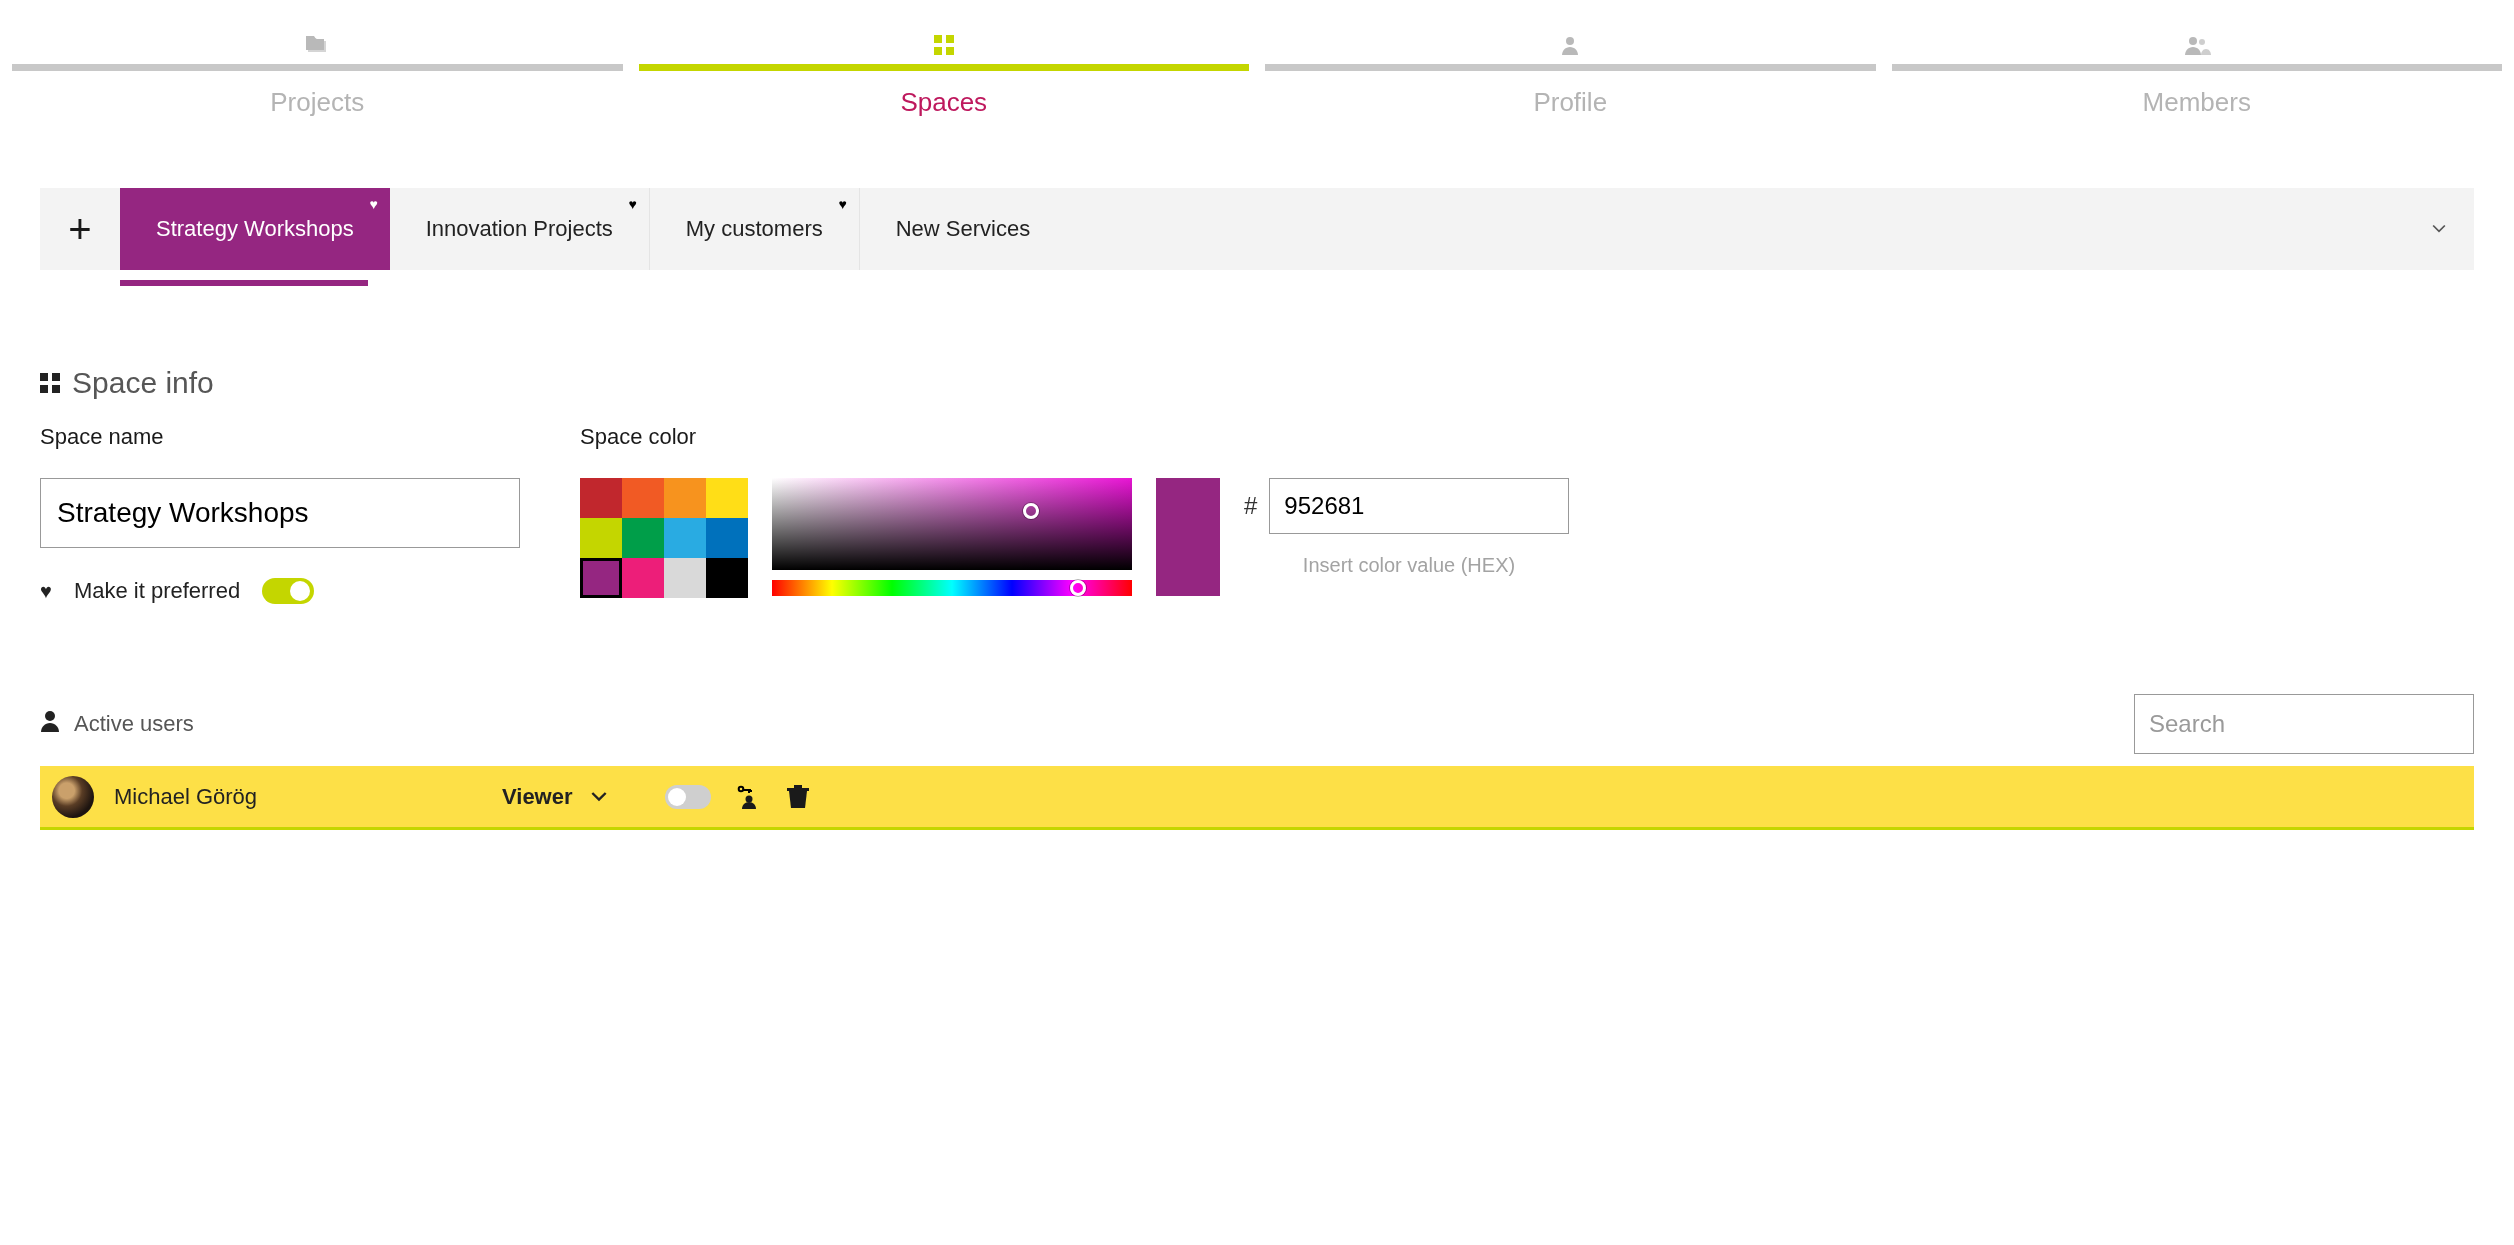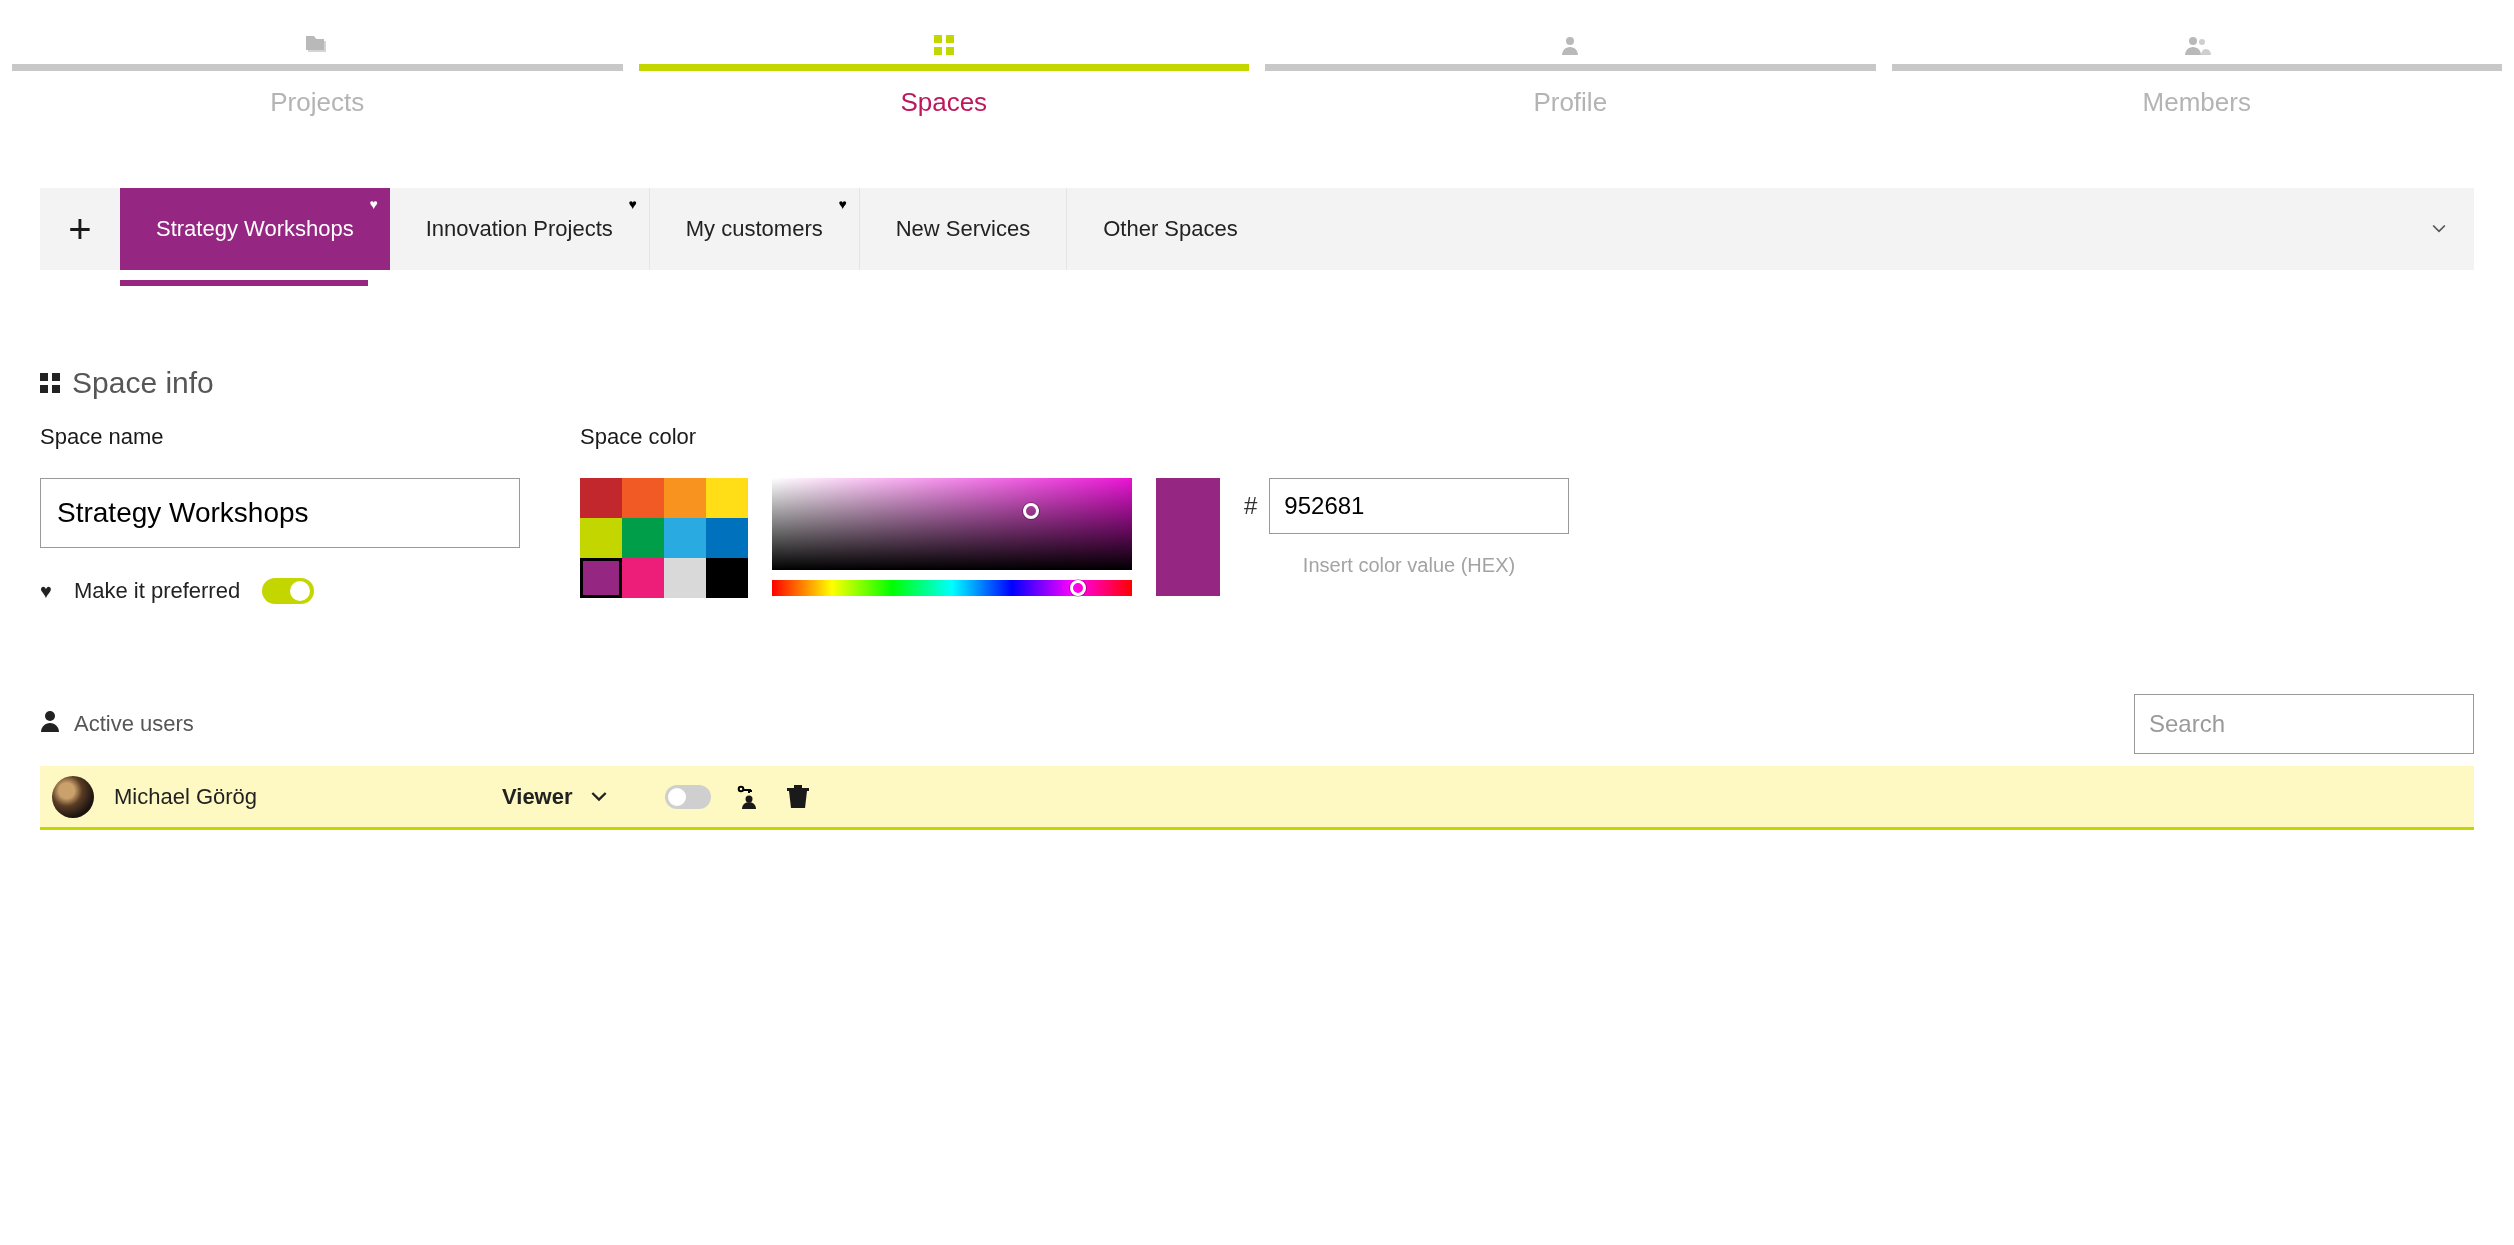--- a/index.html
+++ b/index.html
@@ -319,9 +319,6 @@
       </div>
       <div class="space-tab">
         <span>New Services</span>
-      </div>
-      <div class="space-tab">
-        <span>Other Spaces</span>
       </div>
     </div>
     <div class="spaces-rest">

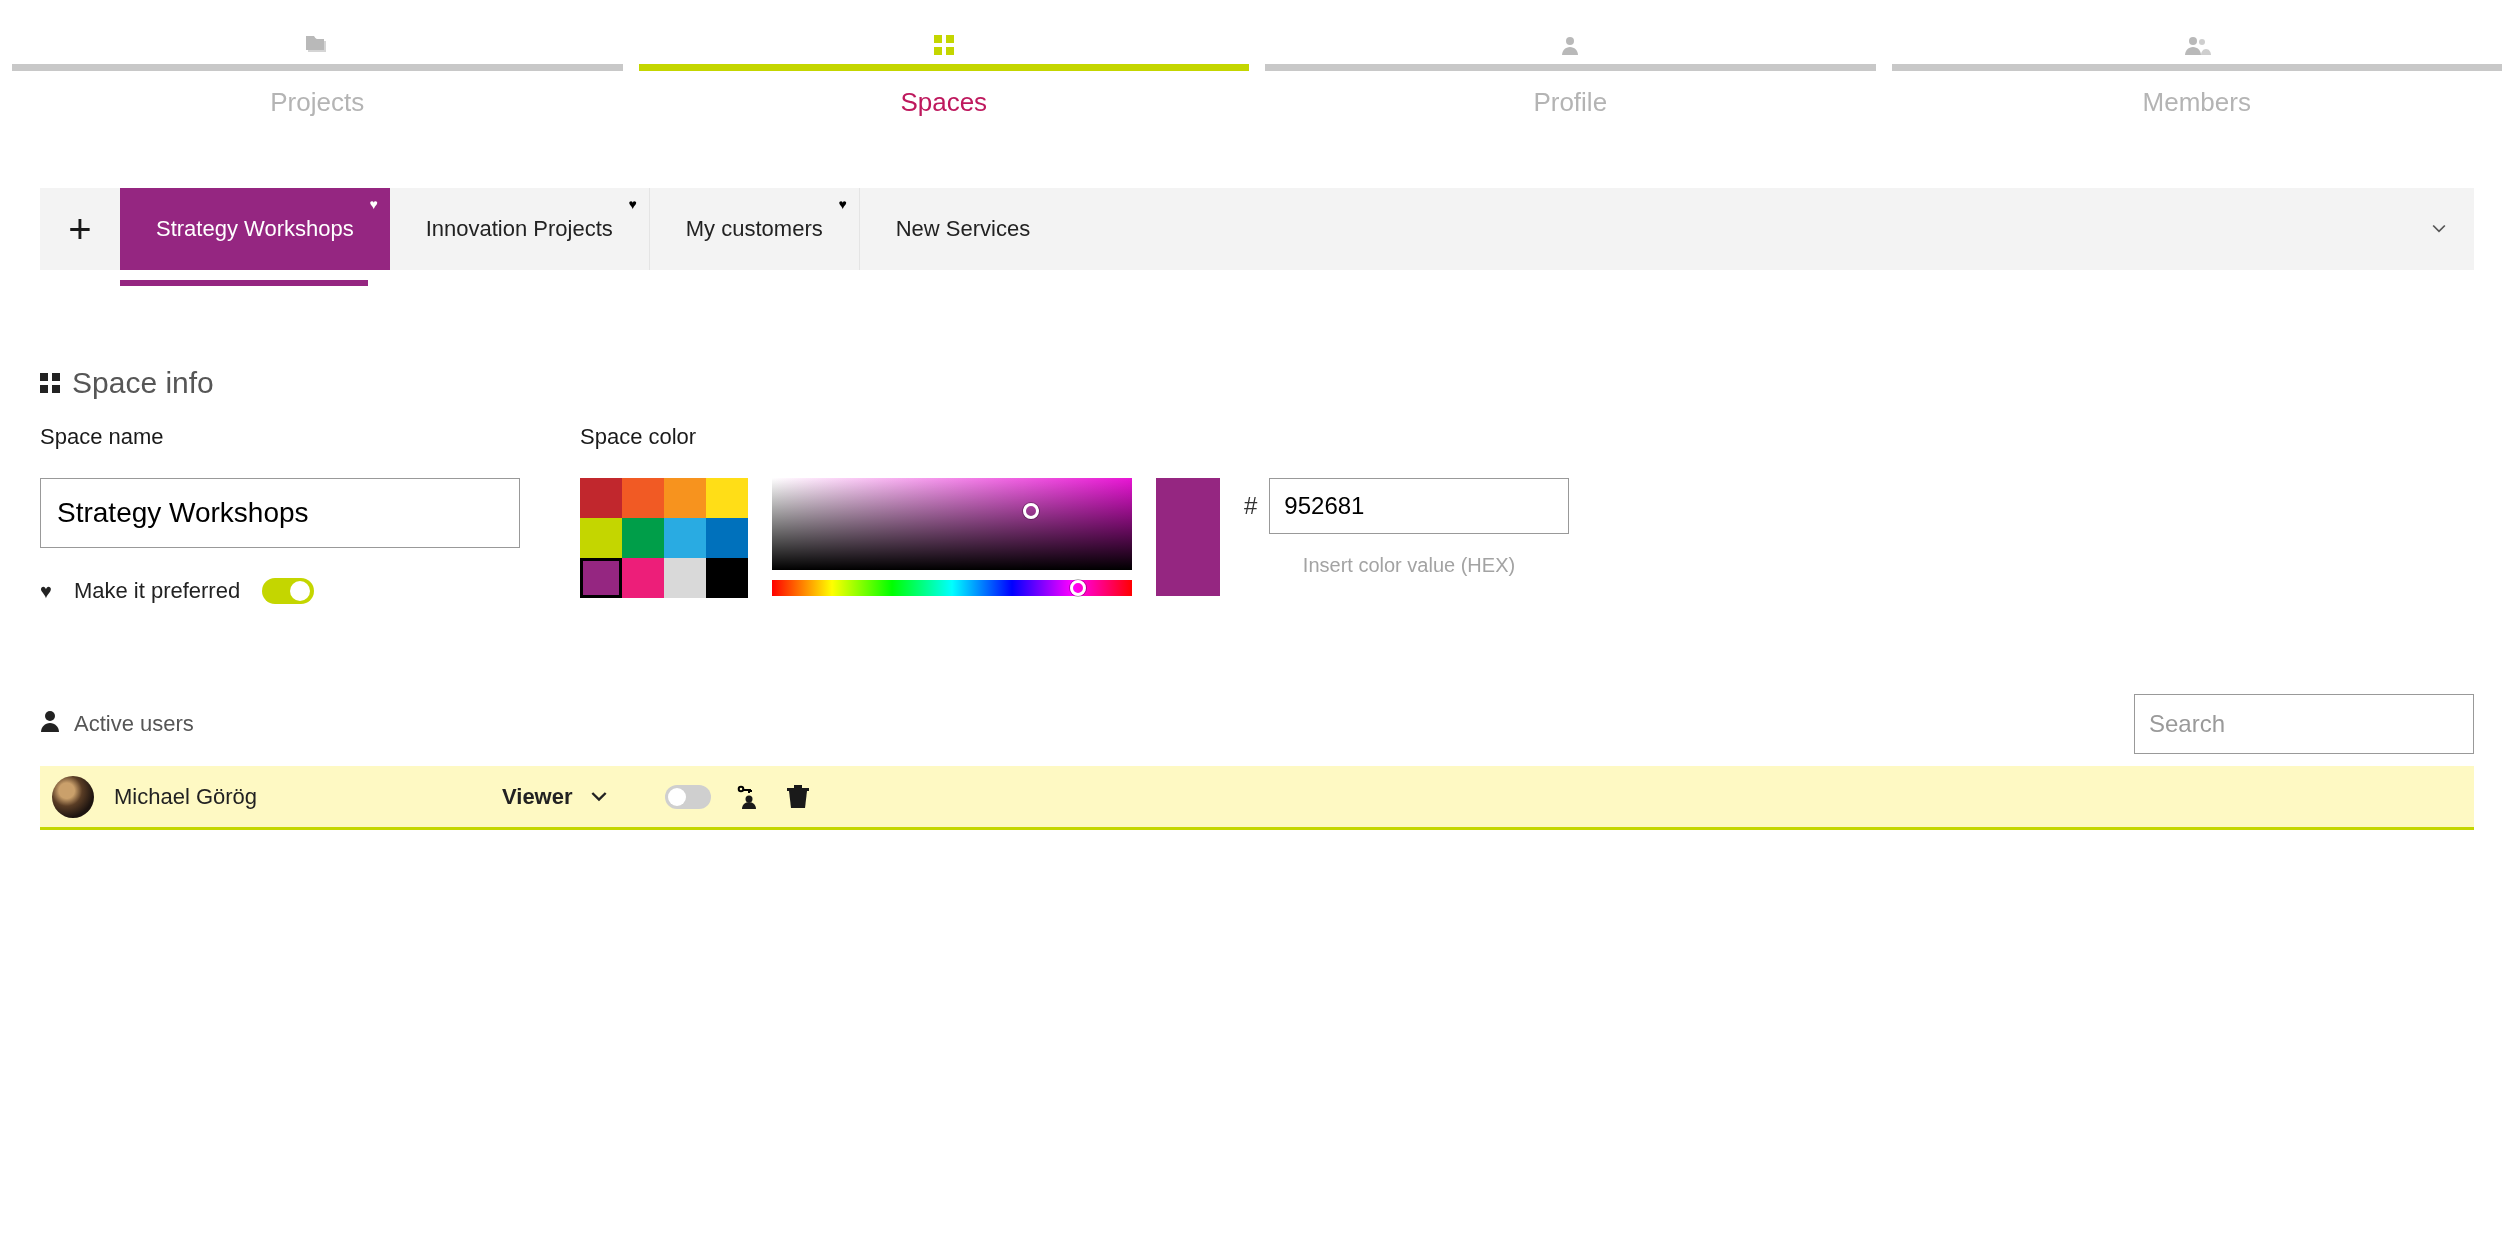--- a/index.html
+++ b/index.html
@@ -216,7 +216,7 @@
   .search-input::placeholder { color: #9a9a9a; }
 
   .user-row {
-    background: #fef9c3;
+    background: #fde047;
     border-bottom: 3px solid #c4d600;
     display: flex;
     align-items: center;

